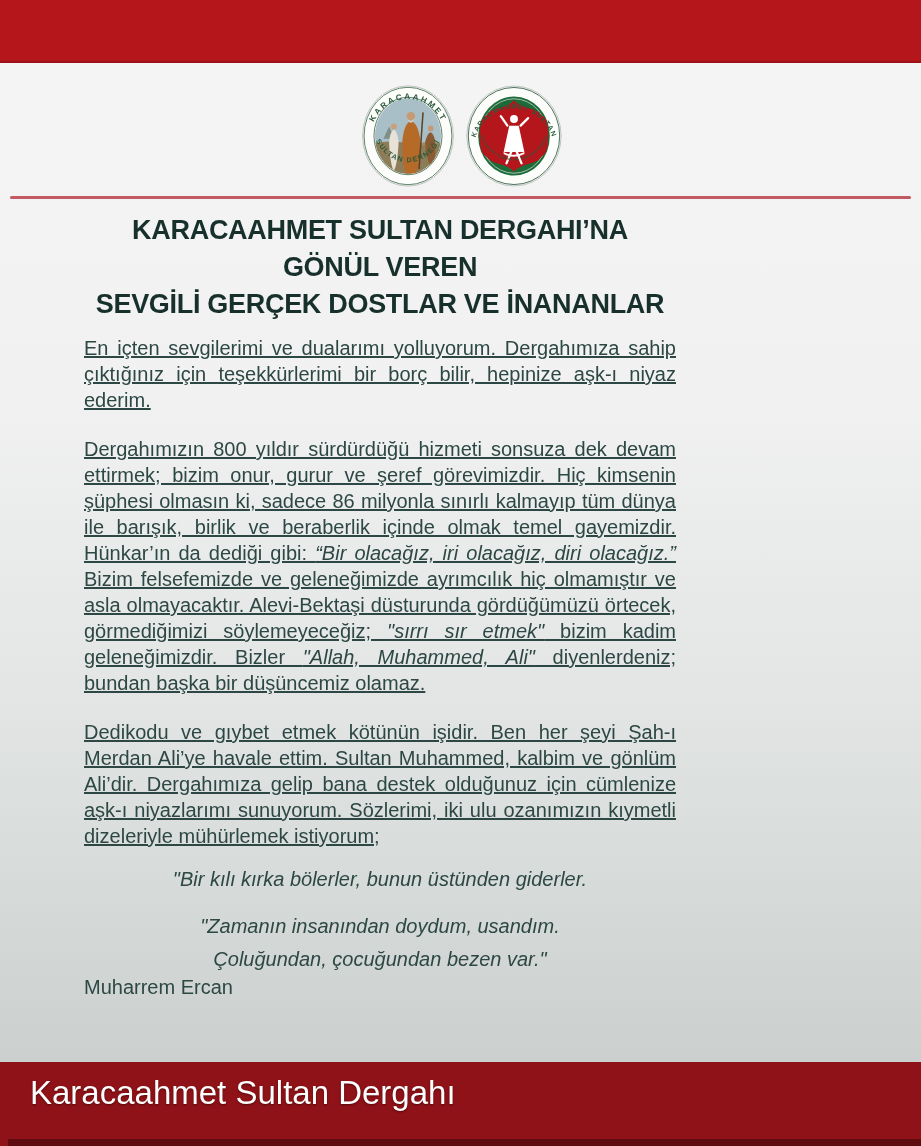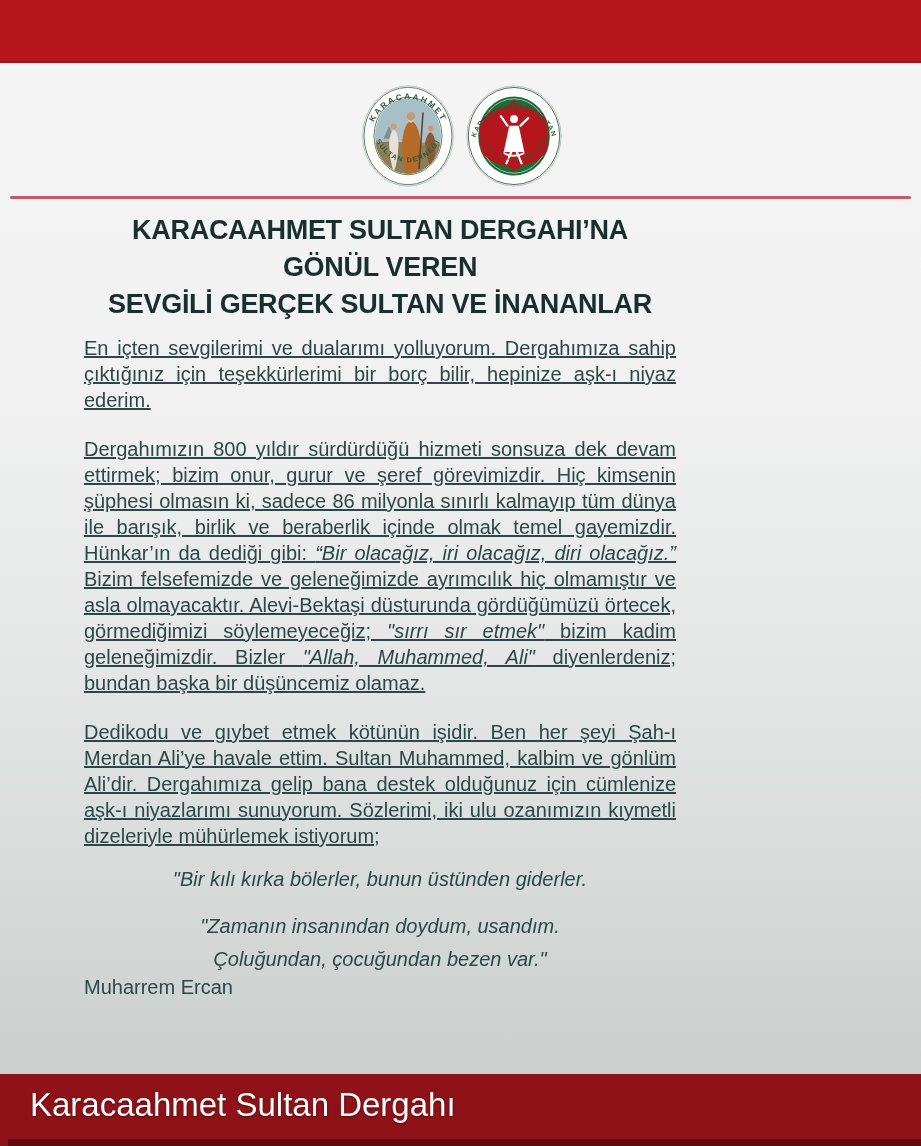--- a/index.html
+++ b/index.html
@@ -137,7 +137,7 @@
 
     <h1 class="title">
       <span style="display:block">KARACAAHMET SULTAN DERGAHI’NA GÖNÜL VEREN</span>
-      <span style="display:block">SEVGİLİ GERÇEK SULTAN VE İNANANLAR</span>
+      <span style="display:block">SEVGİLİ GERÇEK DOSTLAR VE İNANANLAR</span>
     </h1>
 
     <div class="body-text" id="paragraphs-container">

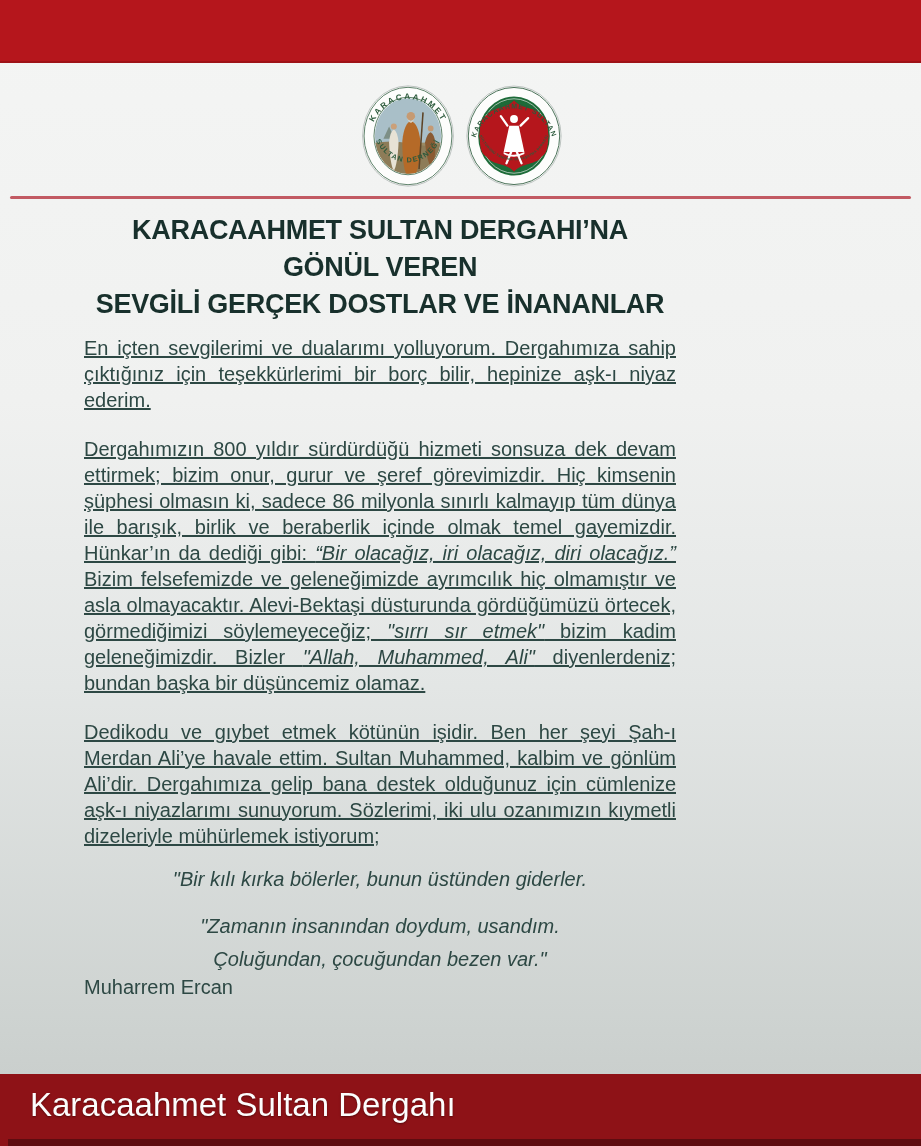--- a/index.html
+++ b/index.html
@@ -49,7 +49,7 @@
   .signature .sig-name{font-size:20px;margin:0;color:#2d4844;}
   .signature .sig-title{font-size:20px;font-weight:bold;margin:5px 0 0 0;color:#1d3531;}
   .footer-banner{
-    position:absolute;left:0;bottom:0;width:100%;height:72px;
+    position:absolute;left:0;bottom:0;width:100%;height:84px;
     background:#8e1217;
   }
   .footer-banner .banner-text{

